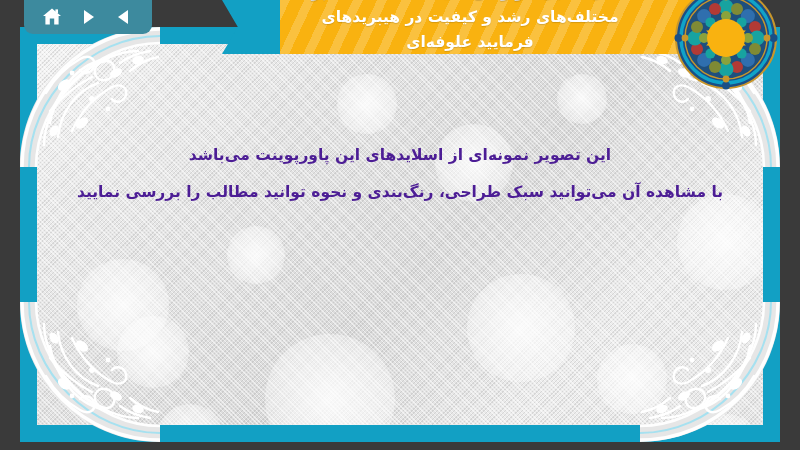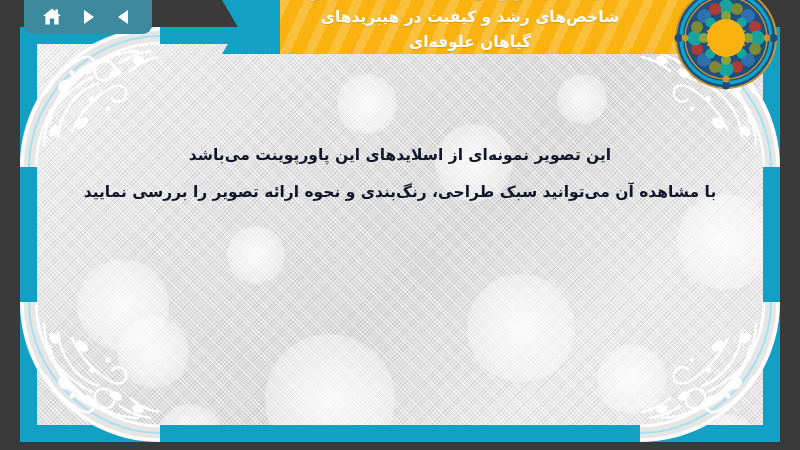--- a/index.html
+++ b/index.html
@@ -296,7 +296,7 @@
 
   <div class="banner-text">
     <span class="ln ln1">کامل تحلیل اثر زمان‌های مختلف کاشت بر</span>
-    <span class="ln">شاخص‌های رشد و کیفیت در هیبریدهای</span>
+    <span class="ln">مختلف‌های رشد و کیفیت در هیبریدهای</span>
     <span class="ln">گیاهان علوفه‌ای</span>
   </div>
 

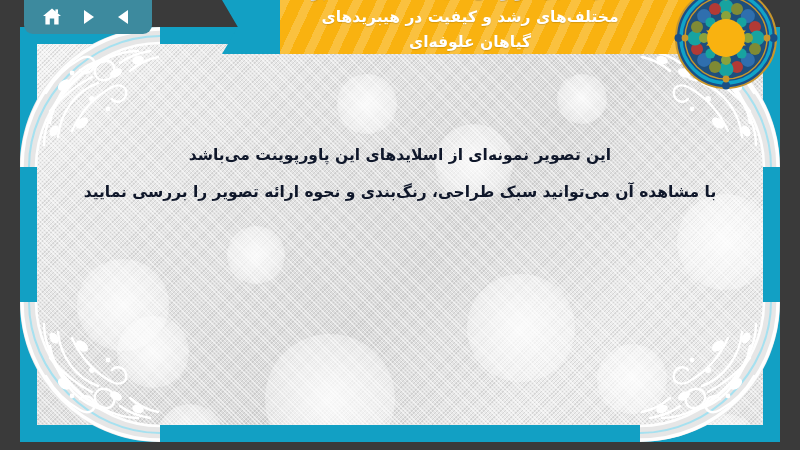--- a/index.html
+++ b/index.html
@@ -297,7 +297,7 @@
   <div class="banner-text">
     <span class="ln ln1">کامل تحلیل اثر زمان‌های مختلف کاشت بر</span>
     <span class="ln">مختلف‌های رشد و کیفیت در هیبریدهای</span>
-    <span class="ln">گیاهان علوفه‌ای</span>
+    <span class="ln">فرمایید علوفه‌ای</span>
   </div>
 
   <div class="medallion">

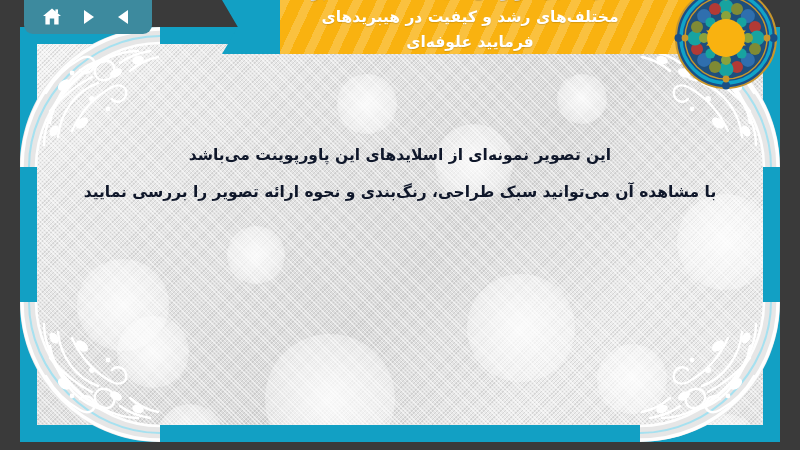--- a/index.html
+++ b/index.html
@@ -118,7 +118,7 @@
   .body-text{
     position:absolute;left:30px;right:30px;top:110px;
     text-align:center;direction:rtl;
-    color:#0f172a;
+    color:#4c1d95;
     font-size:15.5px;line-height:37px;font-weight:600;
     z-index:8;
   }

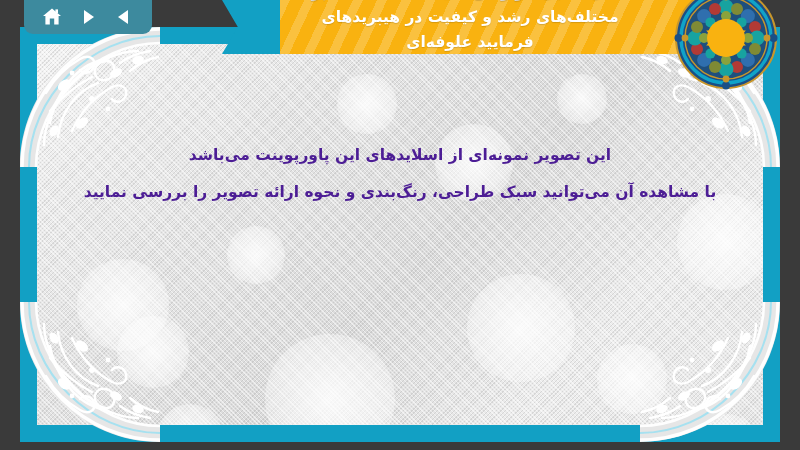--- a/index.html
+++ b/index.html
@@ -282,7 +282,7 @@
 
     <div class="body-text">
       <p>این تصویر نمونه‌ای از اسلایدهای این پاورپوینت می‌باشد</p>
-      <p>با مشاهده آن می‌توانید سبک طراحی، رنگ‌بندی و نحوه ارائه تصویر را بررسی نمایید</p>
+      <p>با مشاهده آن می‌توانید سبک طراحی، رنگ‌بندی و نحوه توانید مطالب را بررسی نمایید</p>
     </div>
 
   </div>

